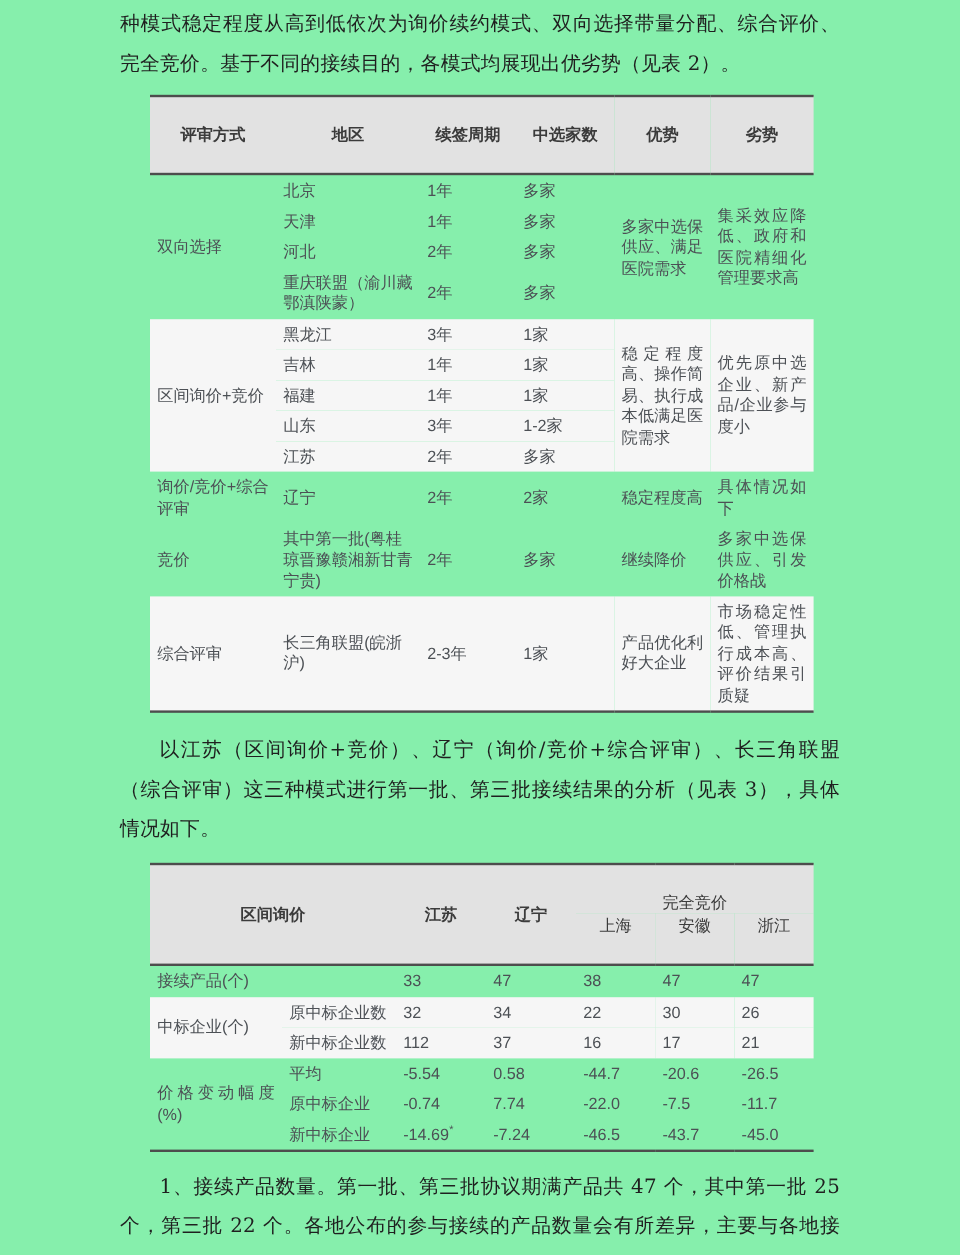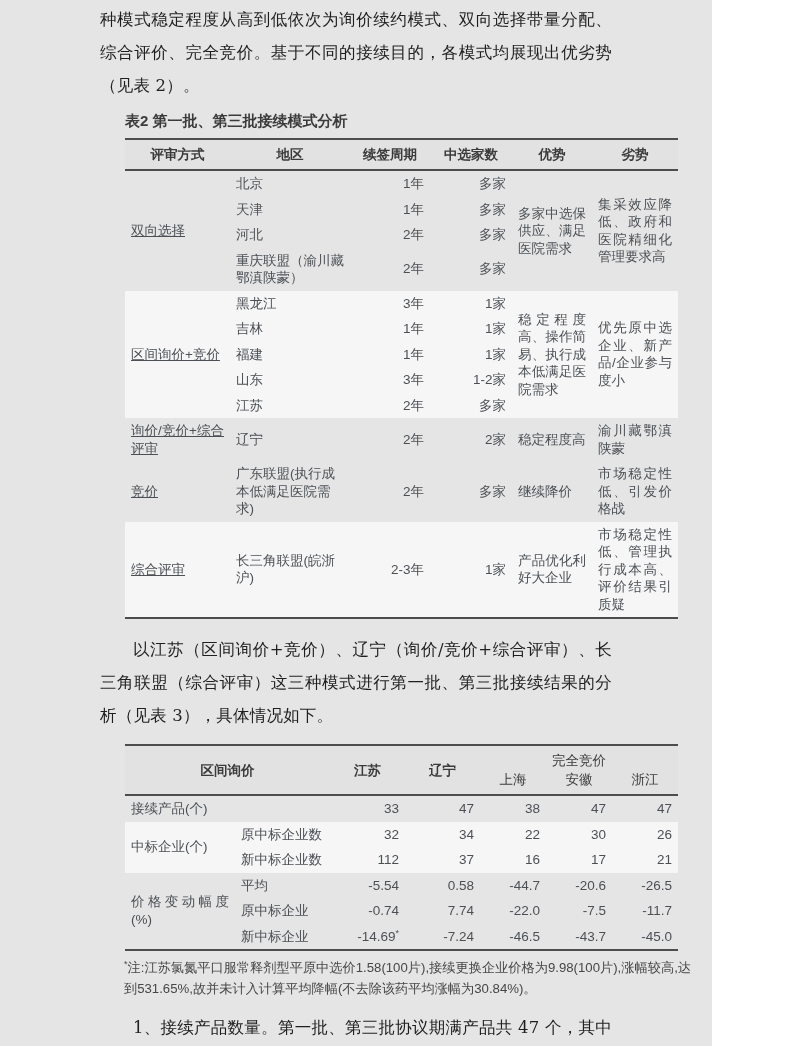--- a/index.html
+++ b/index.html
@@ -6,9 +6,9 @@
   html, body { margin: 0; padding: 0; background: #ffffff; }
   .page {
     position: relative;
-    width: 712px;
+    width: 800px;
     height: 1046px;
-    background: #e5e5e5;
+    background: #86efac;
     overflow: hidden;
     font-family: "Liberation Sans", sans-serif;
   }

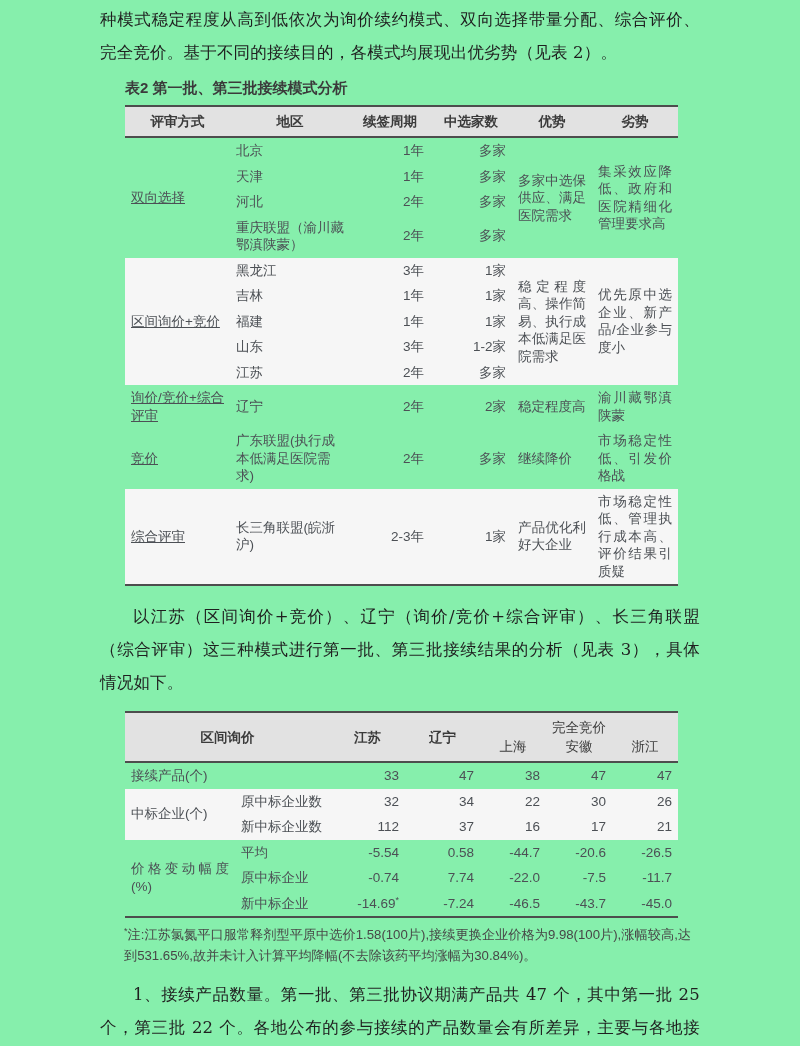--- a/index.html
+++ b/index.html
@@ -89,7 +89,6 @@
   <p class="body-text p-top">种模式稳定程度从高到低依次为询价续约模式、双向选择带量分配、综合评价、完全竞价。基于不同的接续目的，各模式均展现出优劣势（见表 2）。</p>
 
   <div class="tbl-wrap2">
-    <div class="table-title">表2 第一批、第三批接续模式分析</div>
     <table class="data" id="table2">
       <colgroup>
         <col style="width:105px">

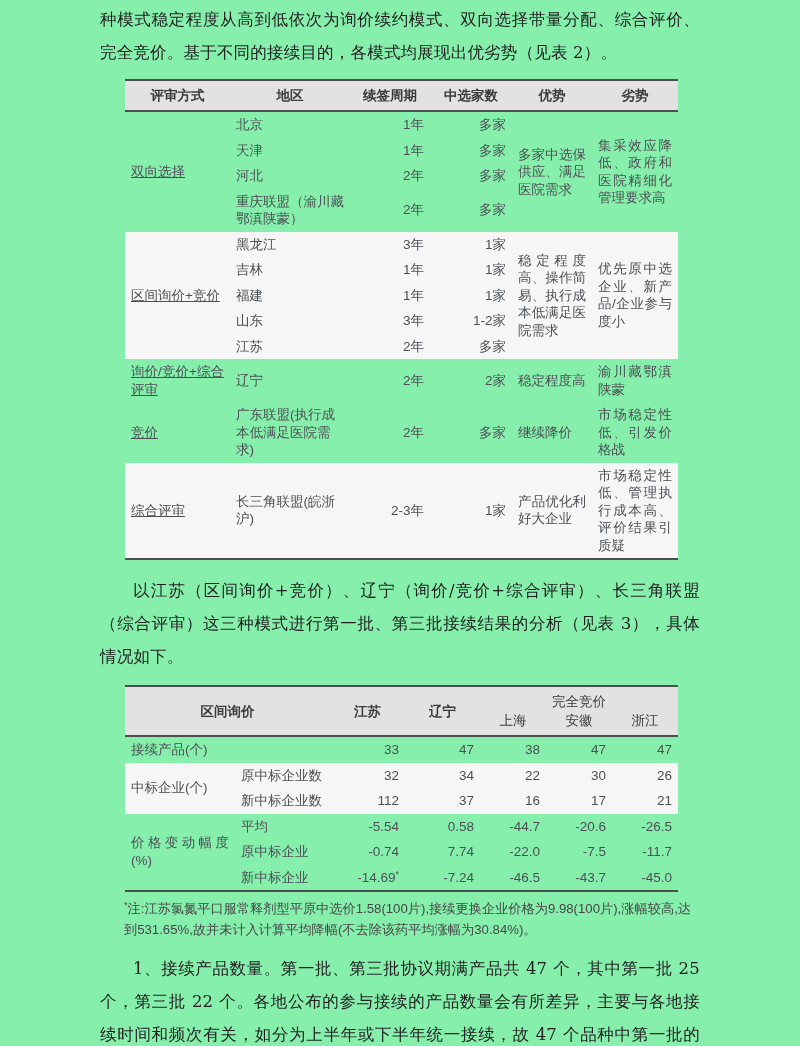--- a/index.html
+++ b/index.html
@@ -48,7 +48,7 @@
     background: #e2e2e2;
     font-weight: bold;
     color: #3b3b3b;
-    padding: 6px 4px;
+    padding: 23px 4px;
     line-height: 17px;
     text-align: center;
   }

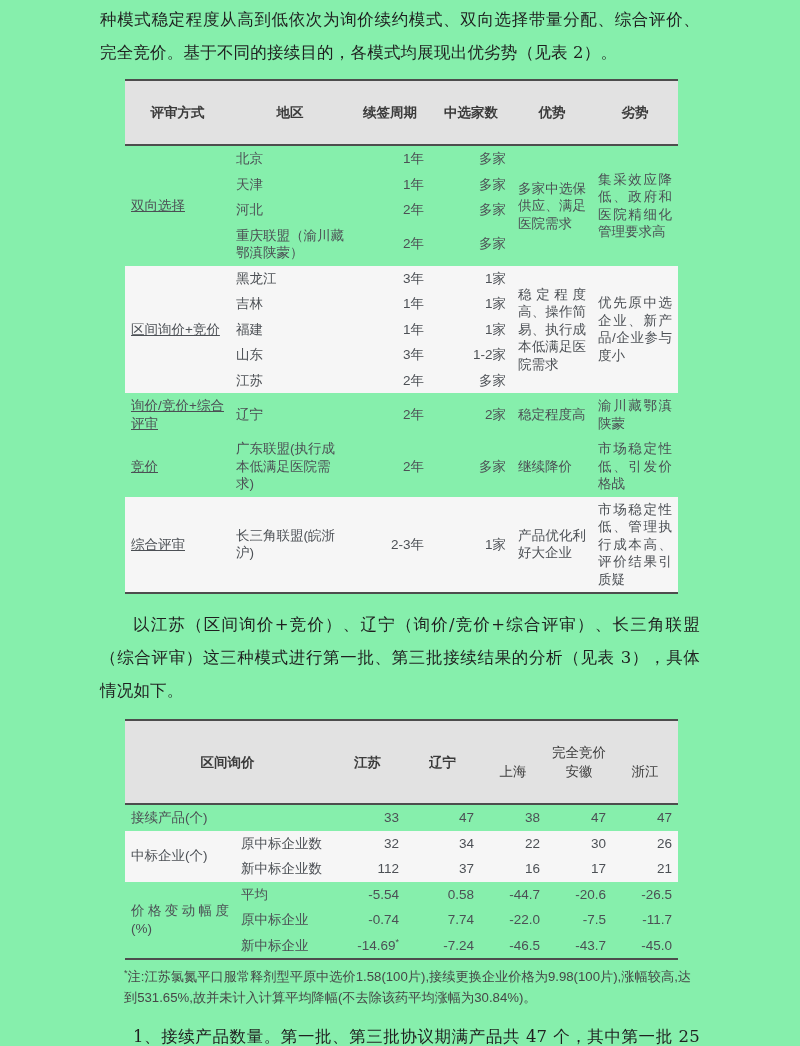--- a/index.html
+++ b/index.html
@@ -58,7 +58,7 @@
     line-height: 17.5px;
     vertical-align: middle;
   }
-  .ctr { text-align: right; }
+  .ctr { text-align: left; }
   .jst { text-align: justify; }
   td.mode { padding-left: 8px; text-align: justify; text-decoration: underline; }
   tr.alt td { background: #f6f6f6; }

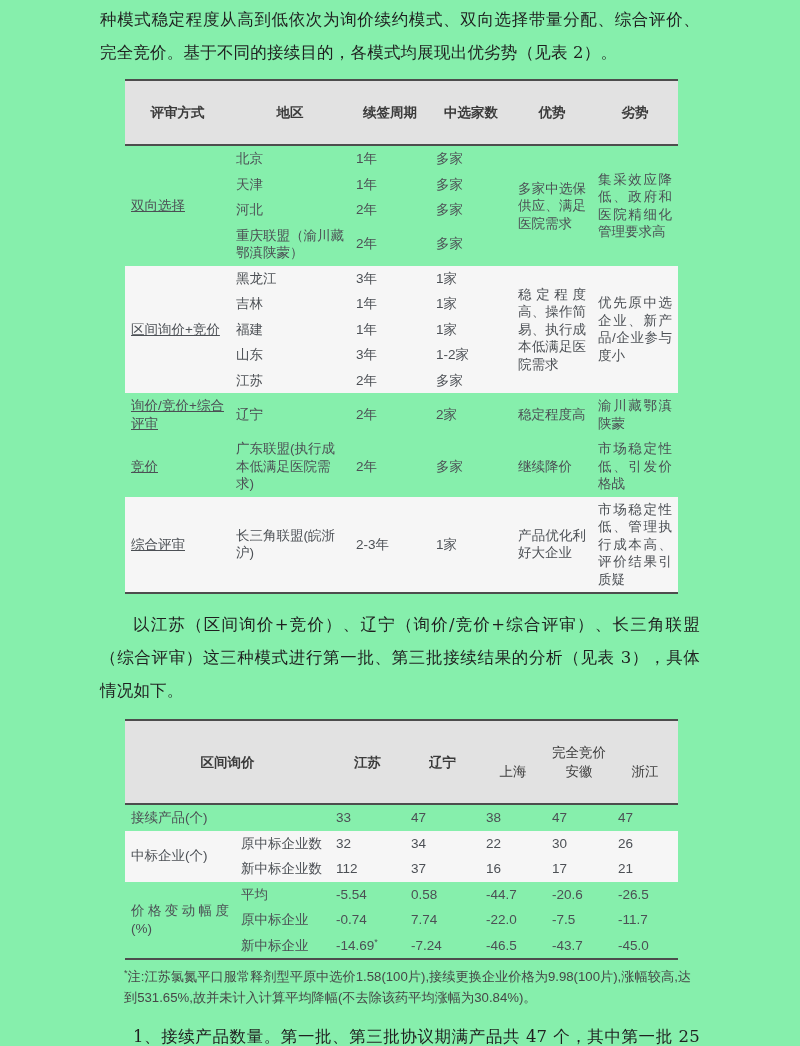--- a/index.html
+++ b/index.html
@@ -60,7 +60,7 @@
   }
   .ctr { text-align: left; }
   .jst { text-align: justify; }
-  td.mode { padding-left: 8px; text-align: justify; text-decoration: underline; }
+  td.mode { padding-left: 8px; text-align: justify; }
   tr.alt td { background: #f6f6f6; }
   th.hb { border-bottom: 2px solid #4d4d4d; }
 

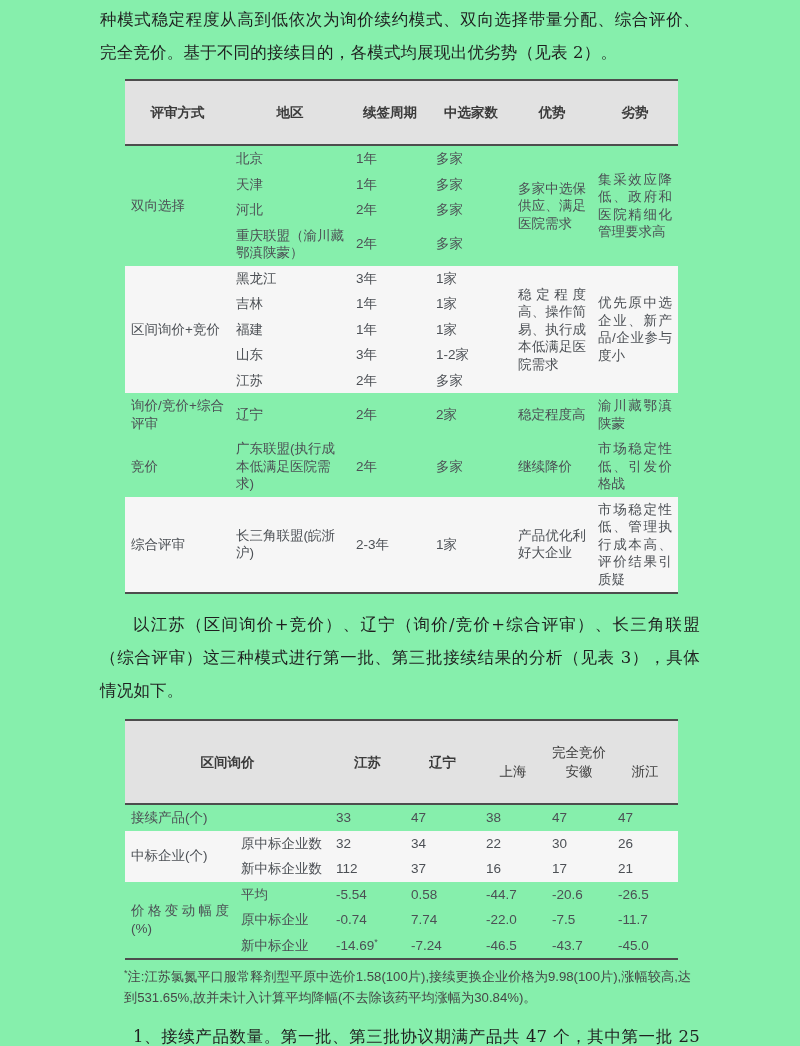--- a/index.html
+++ b/index.html
@@ -169,7 +169,7 @@
           <td class="ctr">2年</td>
           <td class="ctr">2家</td>
           <td class="jst">稳定程度高</td>
-          <td class="jst">渝川藏鄂滇陕蒙</td>
+          <td class="jst">具体情况如下</td>
         </tr>
 
         <tr>

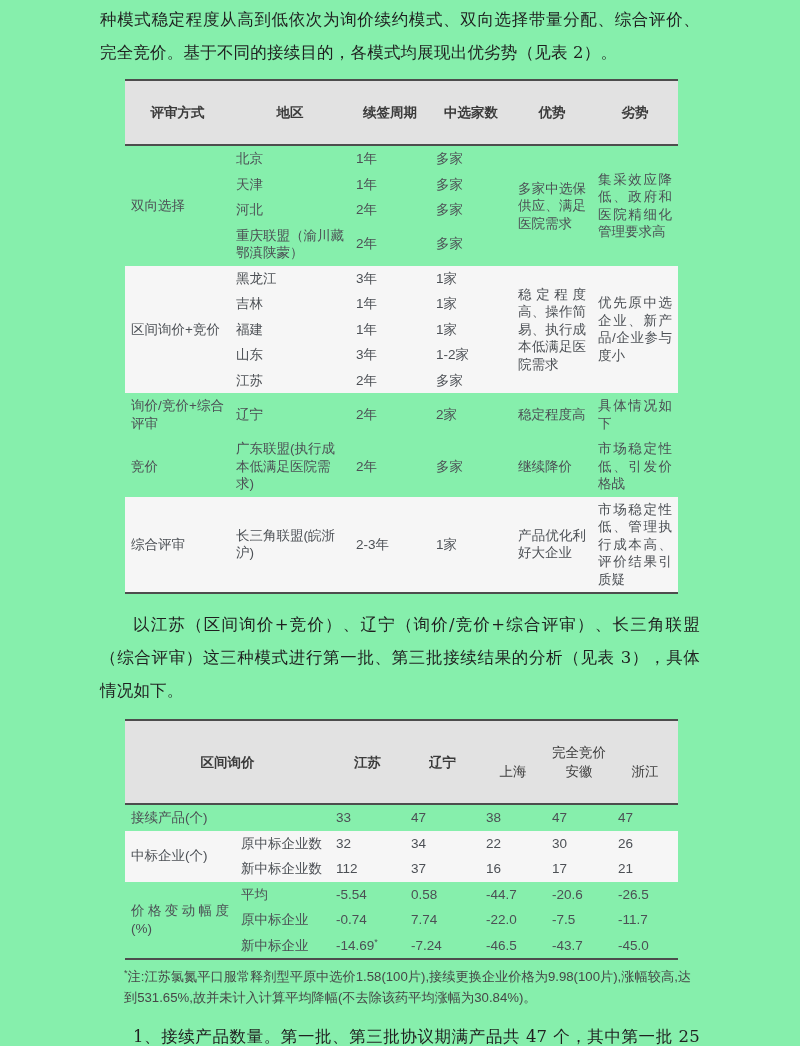--- a/index.html
+++ b/index.html
@@ -174,7 +174,7 @@
 
         <tr>
           <td class="mode">竞价</td>
-          <td>广东联盟(执行成本低满足医院需求)</td>
+          <td>其中第一批(粤桂琼晋豫赣湘新甘青宁贵)</td>
           <td class="ctr">2年</td>
           <td class="ctr">多家</td>
           <td class="jst">继续降价</td>

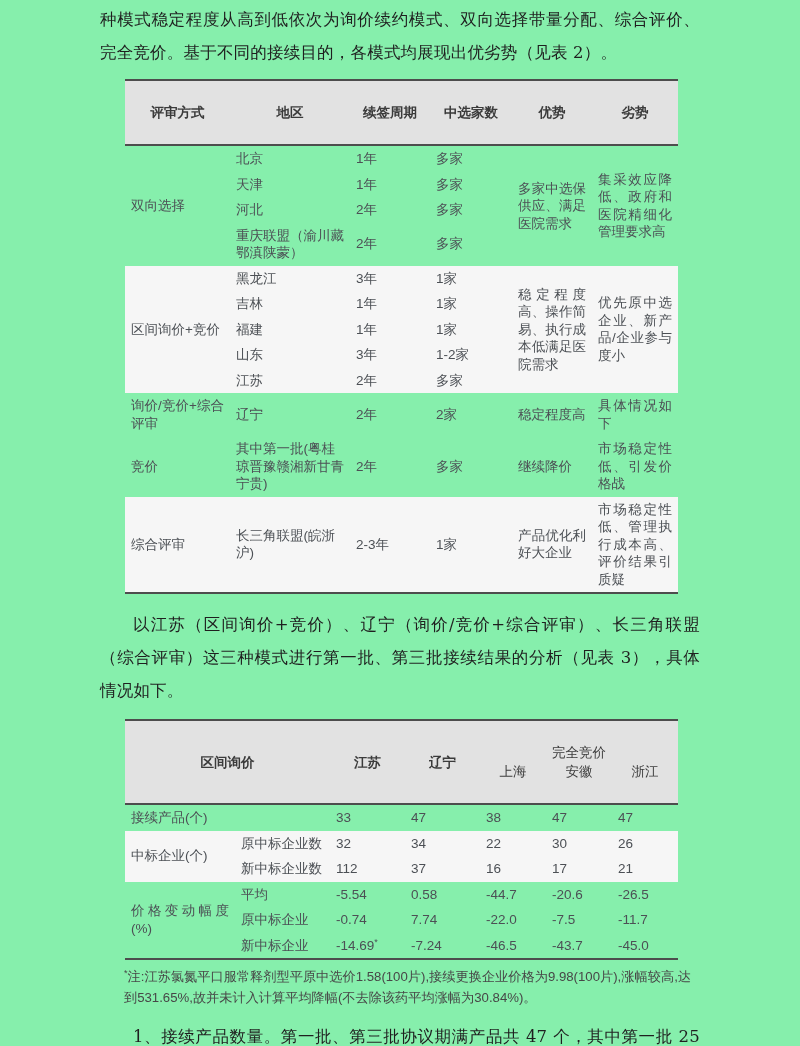--- a/index.html
+++ b/index.html
@@ -178,7 +178,7 @@
           <td class="ctr">2年</td>
           <td class="ctr">多家</td>
           <td class="jst">继续降价</td>
-          <td class="jst">市场稳定性低、引发价格战</td>
+          <td class="jst">多家中选保供应、引发价格战</td>
         </tr>
 
         <tr class="alt">

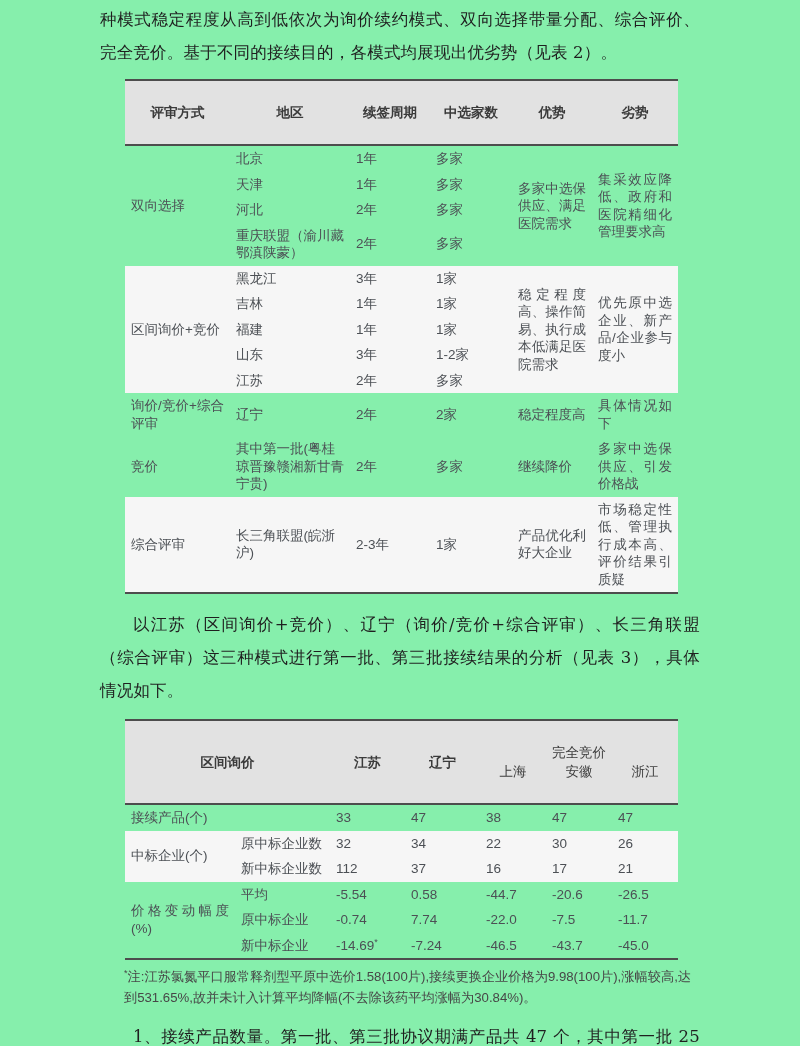--- a/index.html
+++ b/index.html
@@ -272,7 +272,6 @@
         </tr>
       </tbody>
     </table>
-    <div class="footnote"><sup>*</sup><span>注:江苏氯氮平口服常释剂型平原中选价1.58(100片),接续更换企业价格为9.98(100片),涨幅较高,达到531.65%,故并未计入计算平均降幅(不去除该药平均涨幅为30.84%)。</span></div>
   </div>
 
   <p class="body-text p-bottom indent">1、接续产品数量。第一批、第三批协议期满产品共 47 个，其中第一批 25 个，第三批 22 个。各地公布的参与接续的产品数量会有所差异，主要与各地接续时间和频次有关，如分为上半年或下半年统一接续，故 47 个品种中第一批的部分产品会在上次接续中一并带过接续。江苏为 33 个产品，辽宁为 47 个（其中</p>

